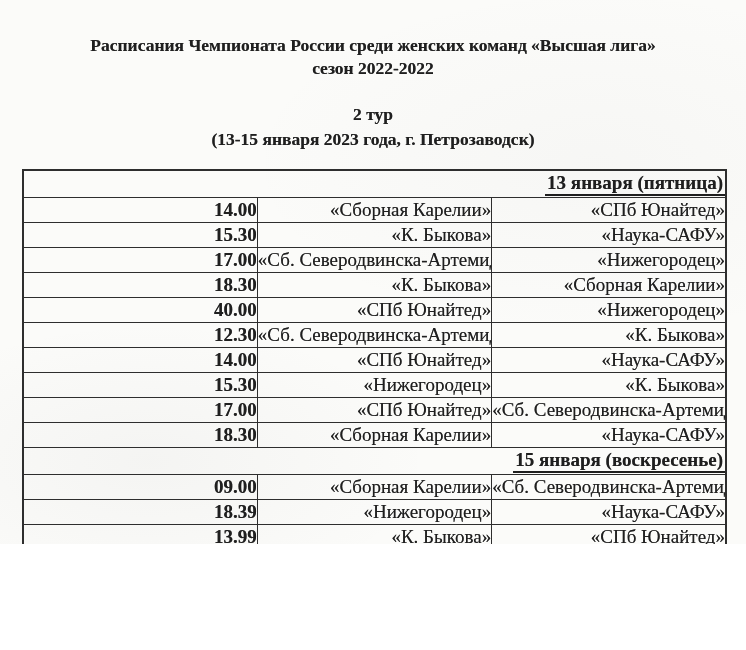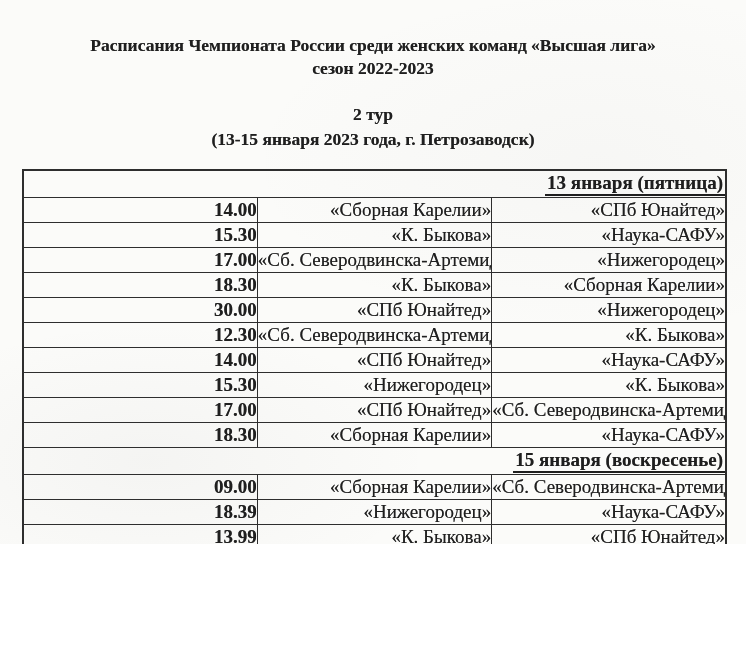--- a/index.html
+++ b/index.html
@@ -79,7 +79,7 @@
 
   <div class="title-block text-soft">
     <div>Расписания Чемпионата России среди женских команд «Высшая лига»</div>
-    <div>сезон 2022-2023</div>
+    <div>сезон 2022-2022</div>
   </div>
 
   <div class="subtitle-block text-soft">

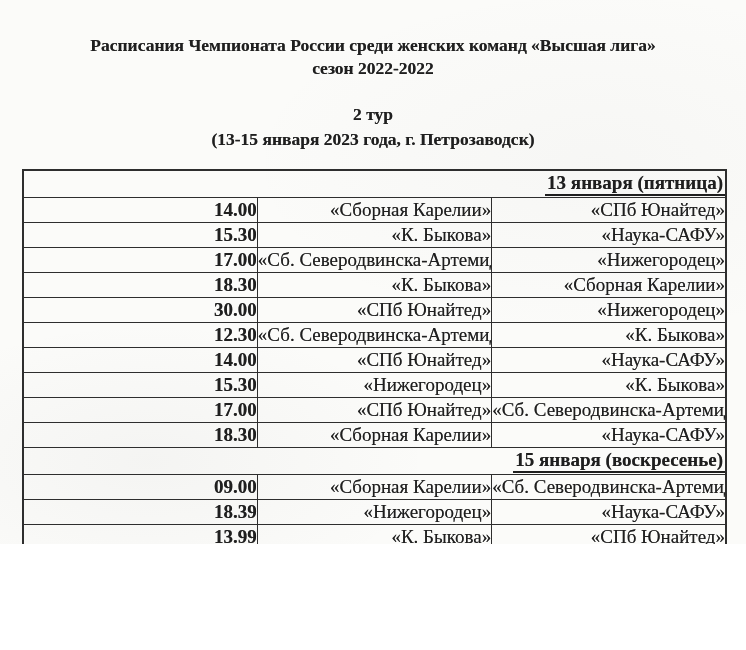--- a/index.html
+++ b/index.html
@@ -113,7 +113,7 @@
           <td class="away">«Сборная Карелии»</td>
         </tr>
         <tr class="match-row">
-          <td class="time">30.00</td>
+          <td class="time">40.00</td>
           <td class="home">«СПб Юнайтед»</td>
           <td class="away">«Нижегородец»</td>
         </tr>

